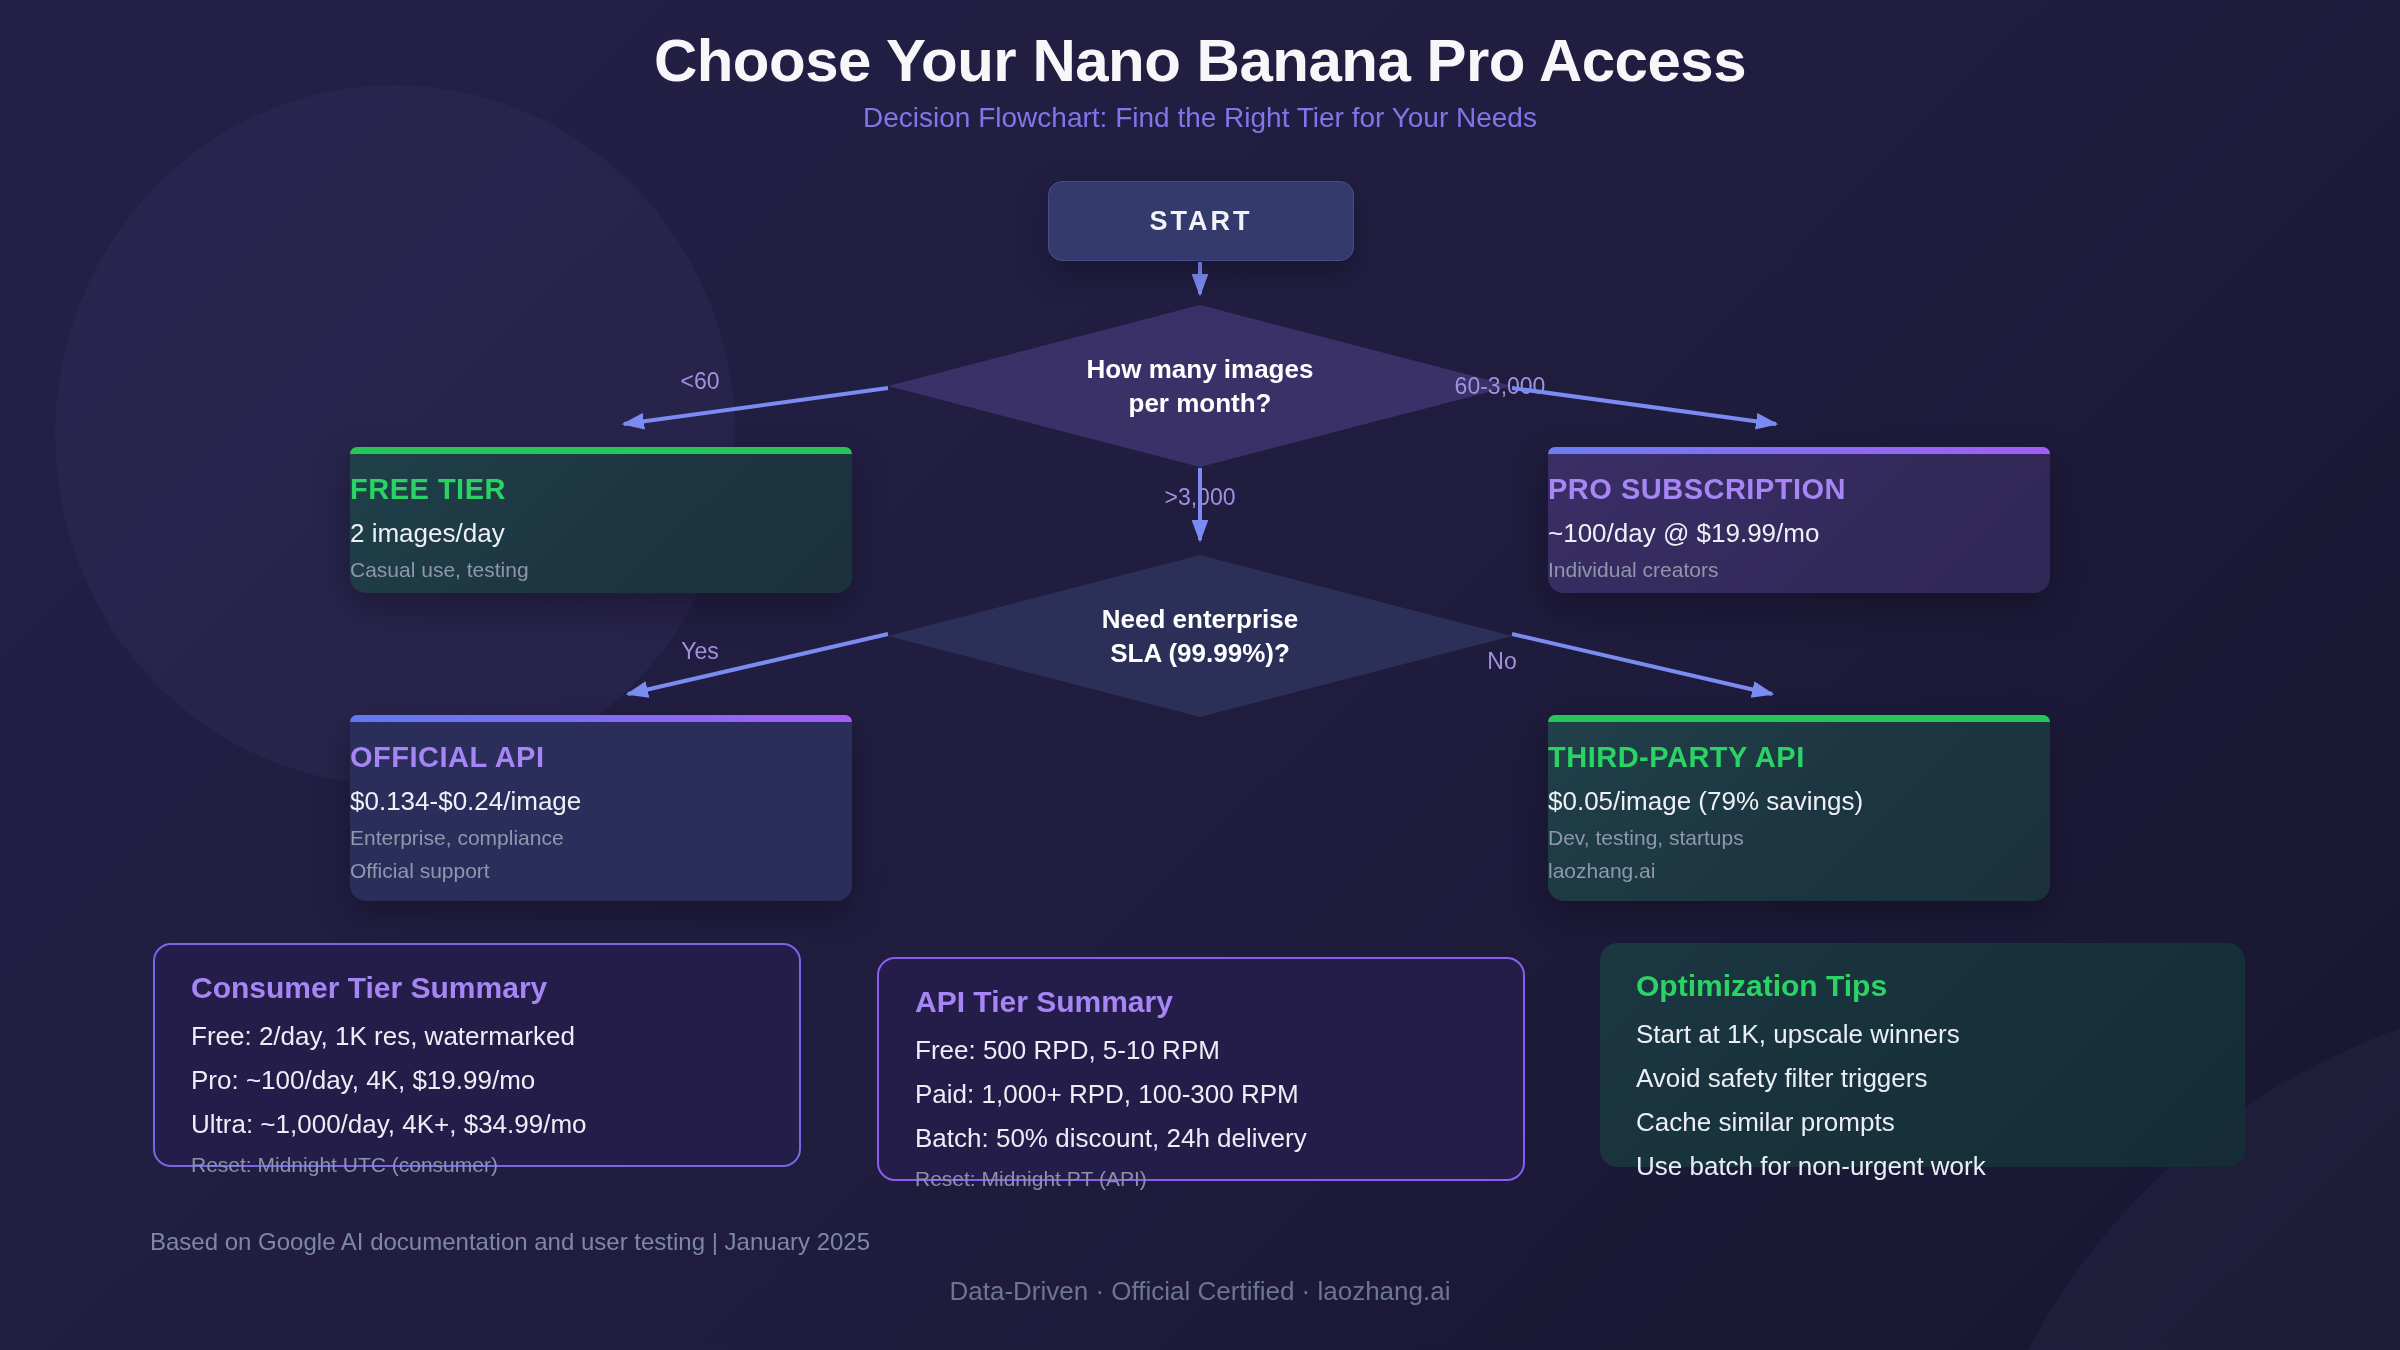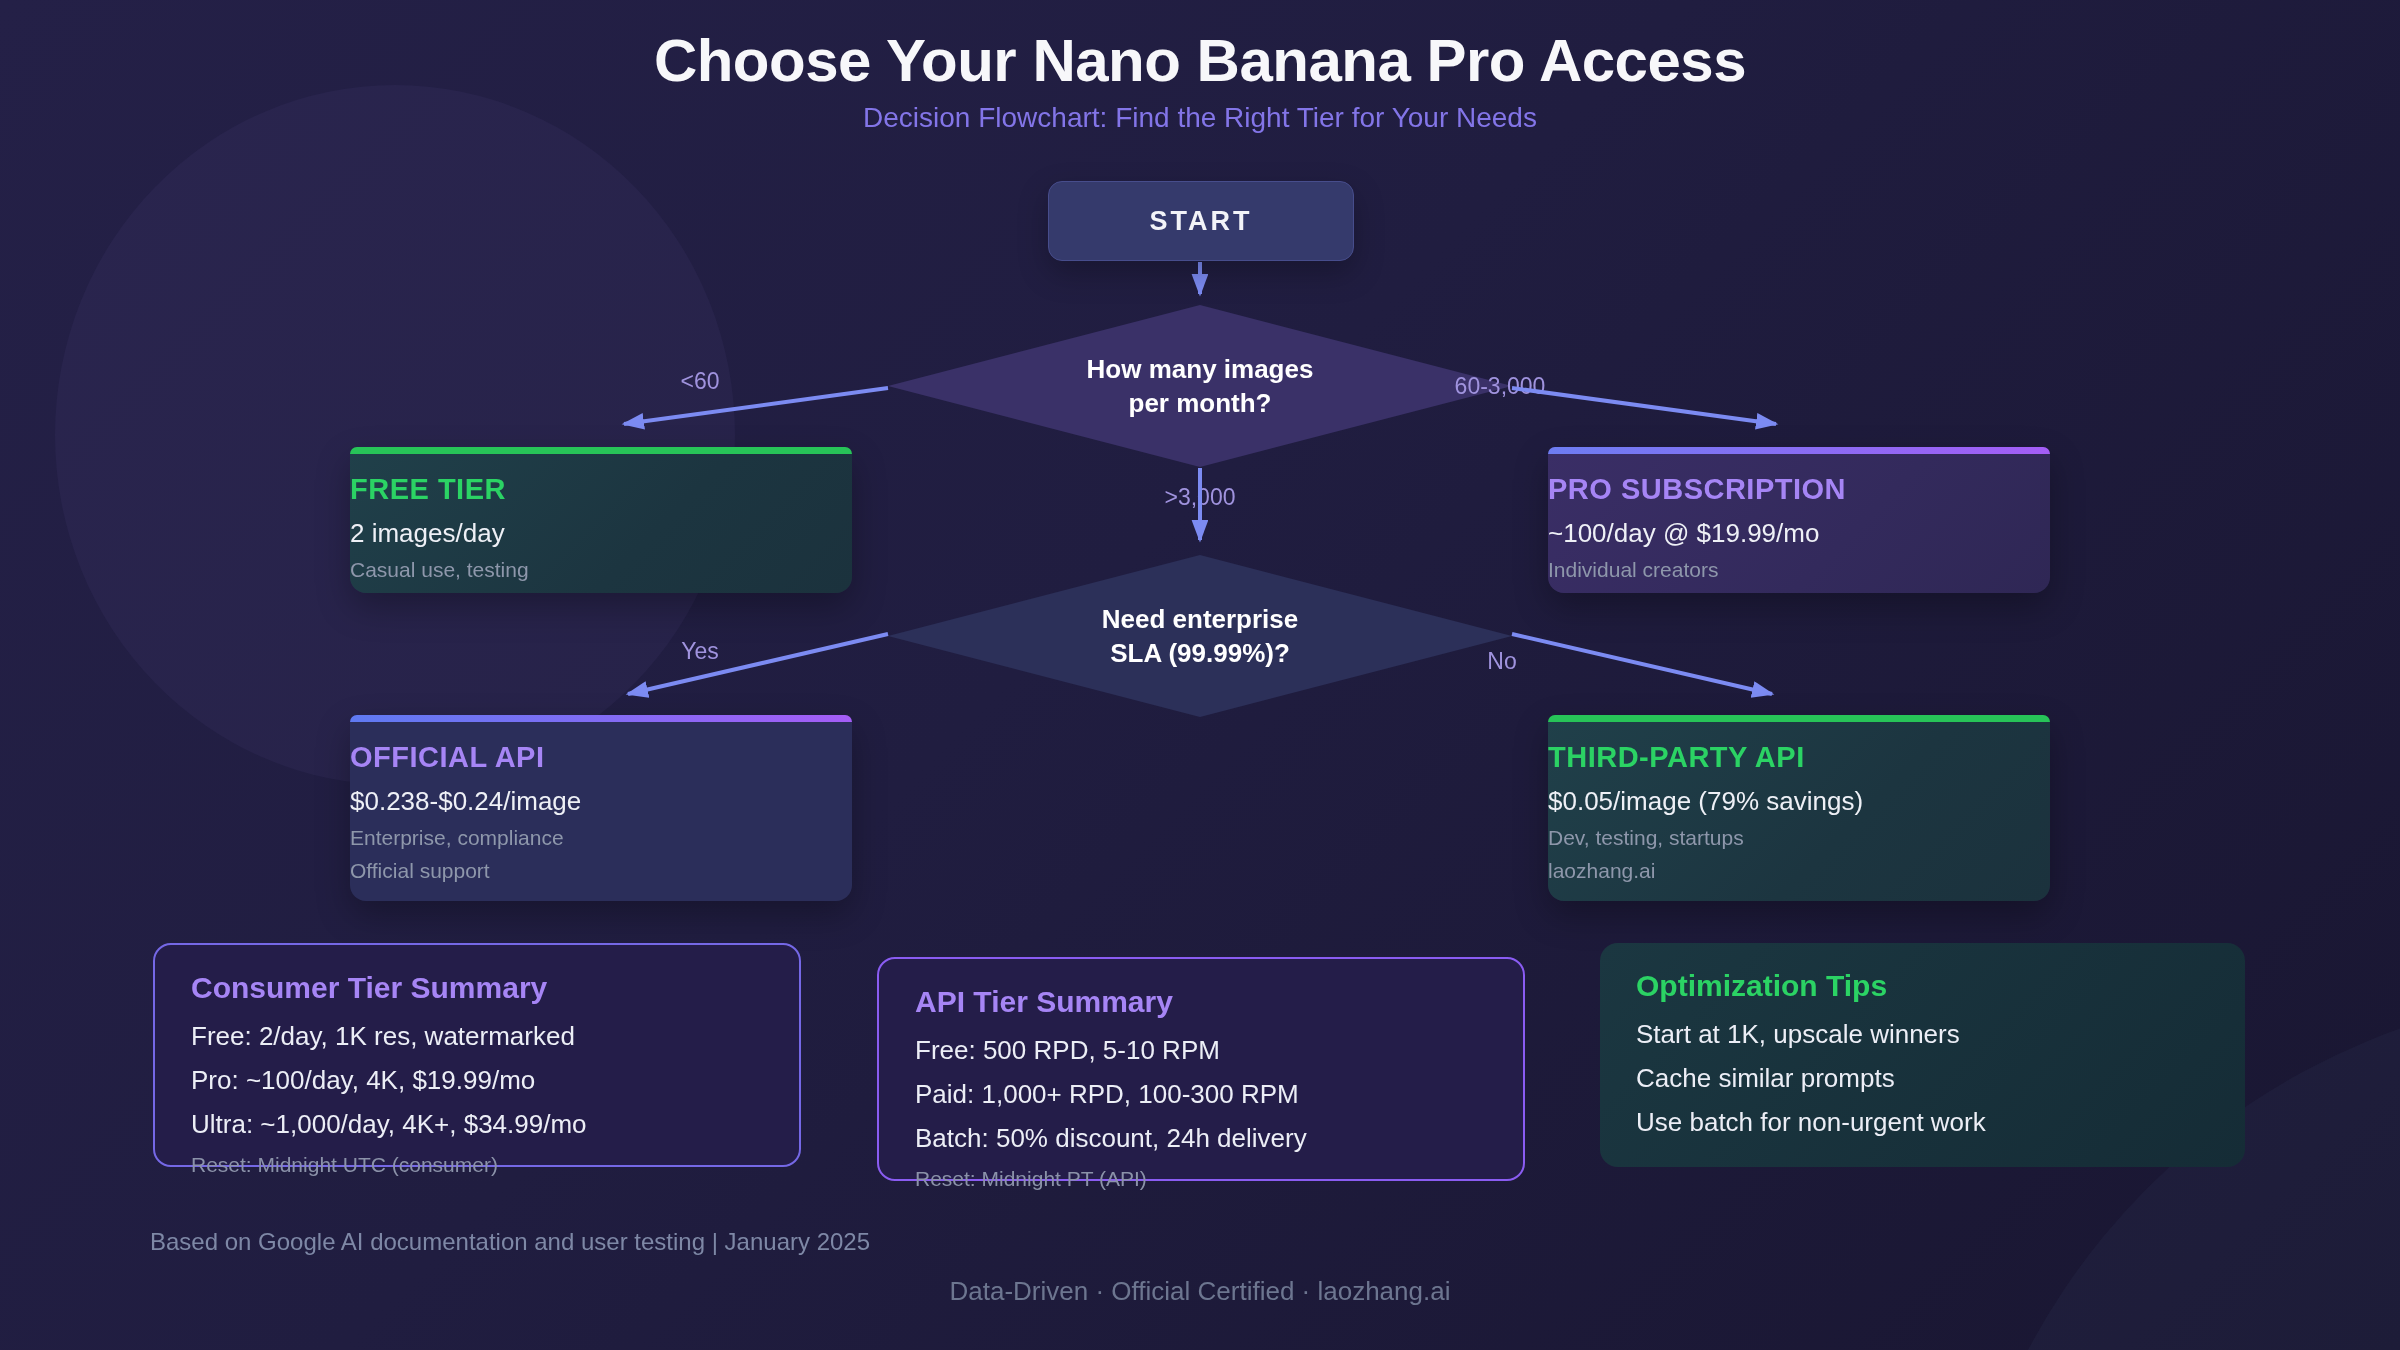--- a/index.html
+++ b/index.html
@@ -136,7 +136,7 @@
     <div class="bar"></div>
     <div class="body">
       <div class="nb-title">OFFICIAL API</div>
-      <div class="nb-detail">$0.238-$0.24/image</div>
+      <div class="nb-detail">$0.134-$0.24/image</div>
       <div class="nb-sub">Enterprise, compliance</div>
       <div class="nb-sub">Official support</div>
     </div>

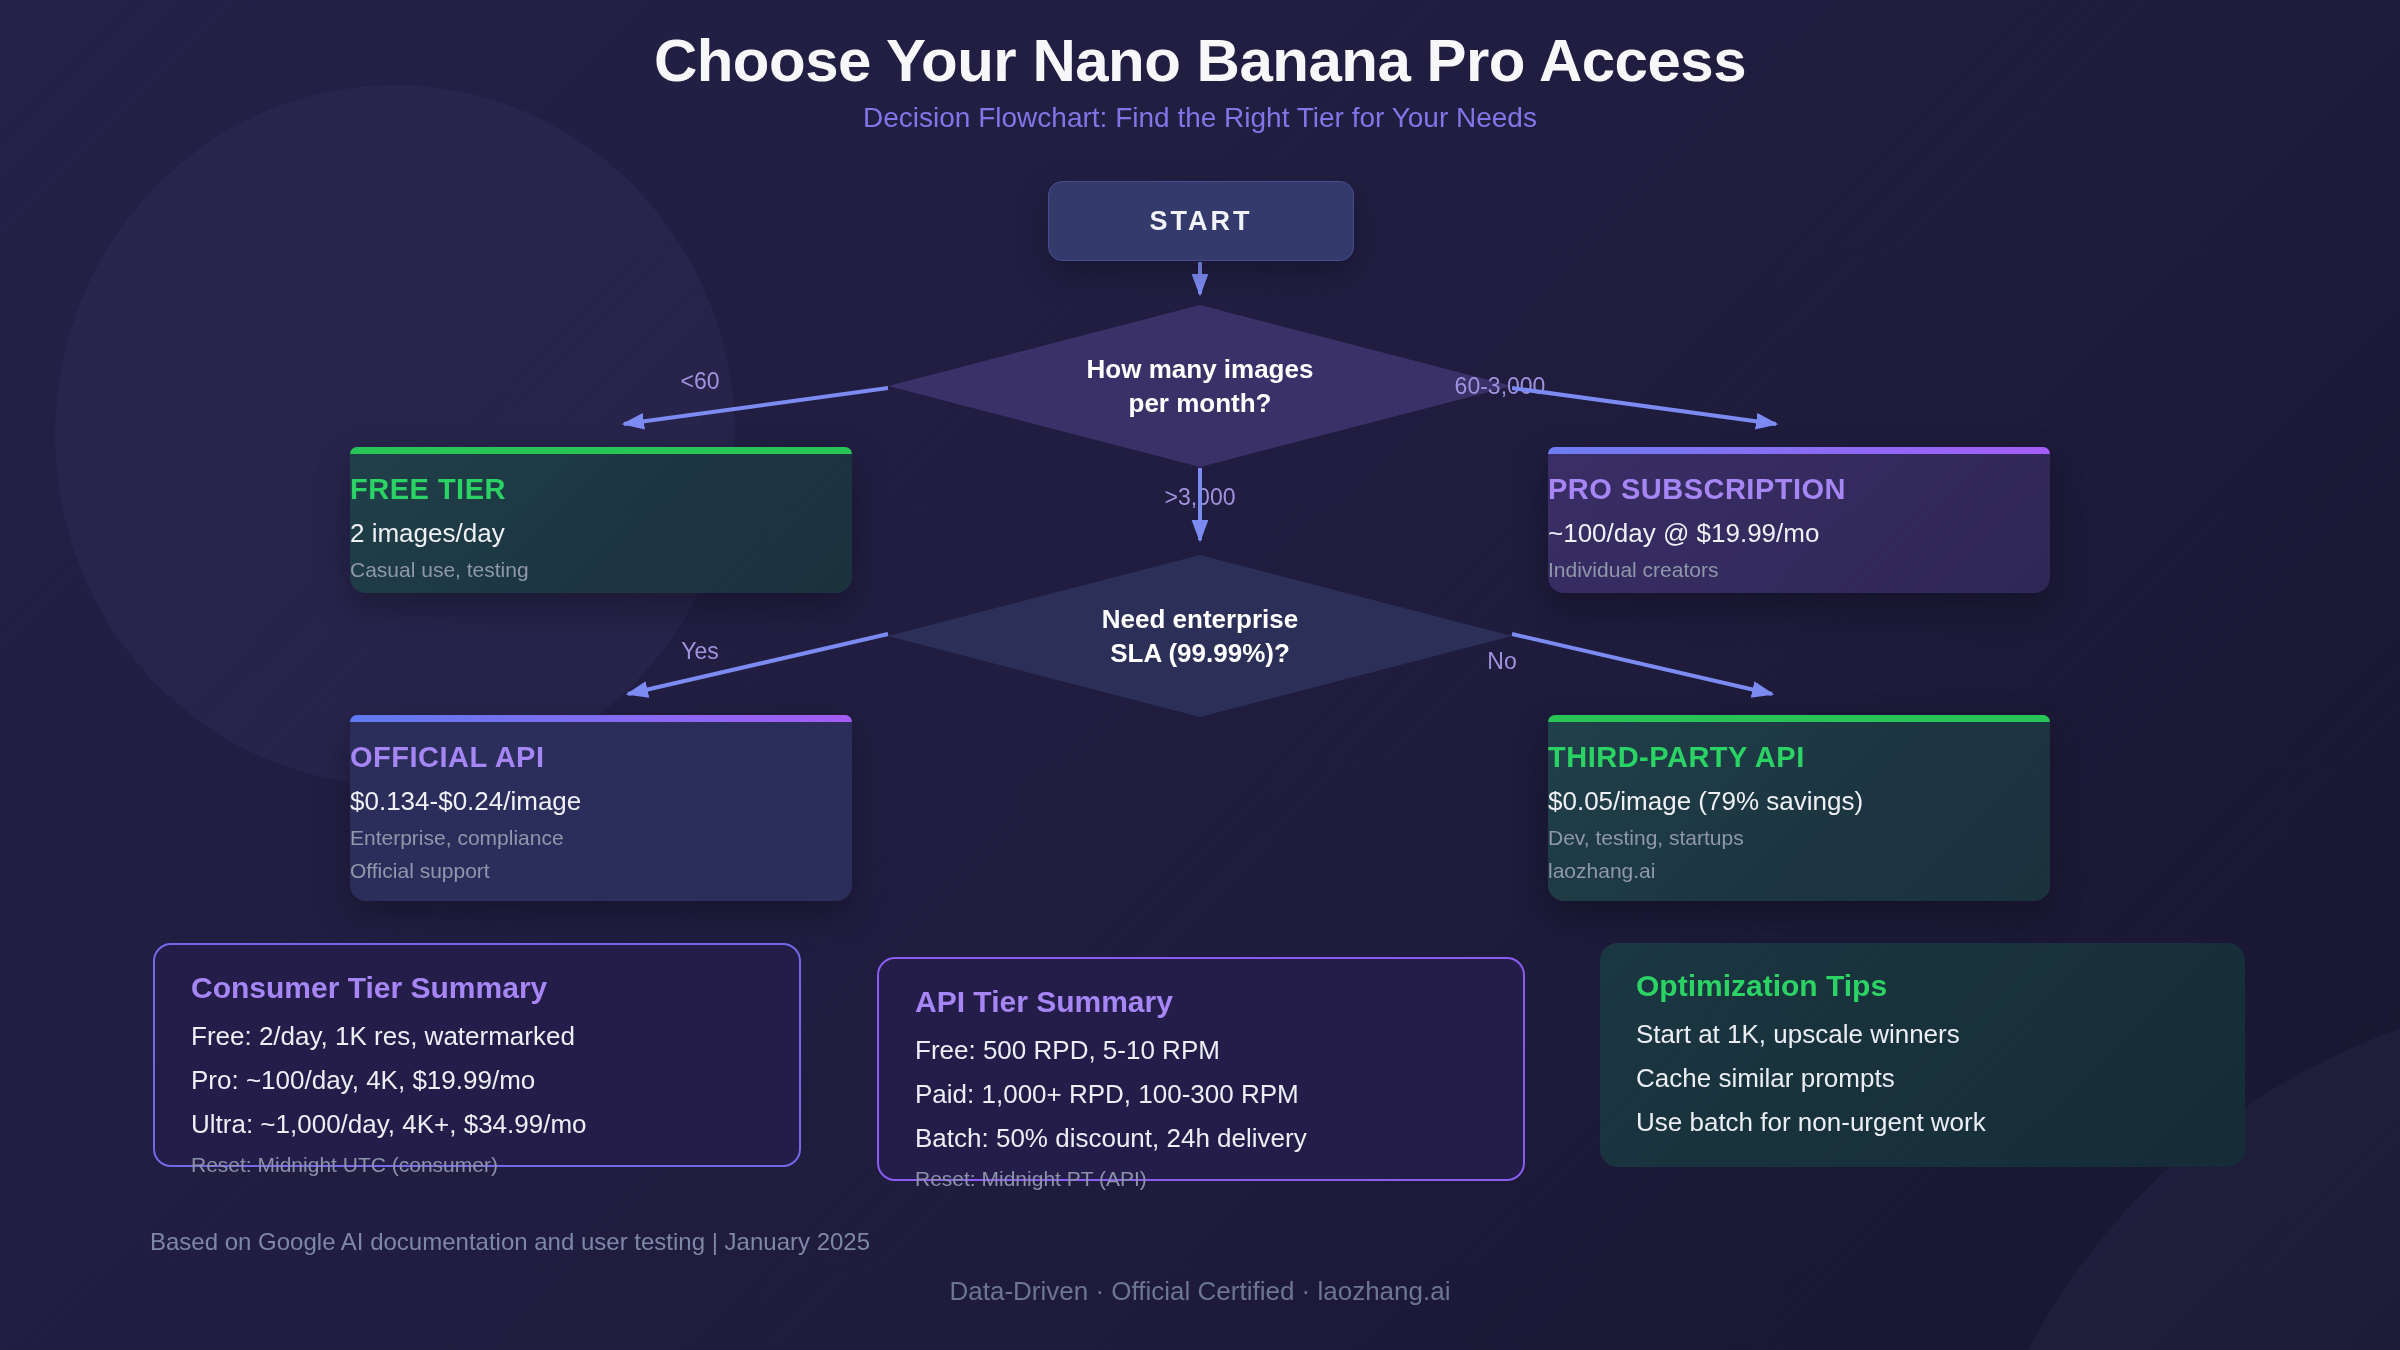--- a/index.html
+++ b/index.html
@@ -171,6 +171,7 @@
   <div class="card c3">
     <div class="card-title">Optimization Tips</div>
     <div class="row">Start at 1K, upscale winners</div>
+    <div class="row">Avoid safety filter triggers</div>
     <div class="row">Cache similar prompts</div>
     <div class="row">Use batch for non-urgent work</div>
   </div>

